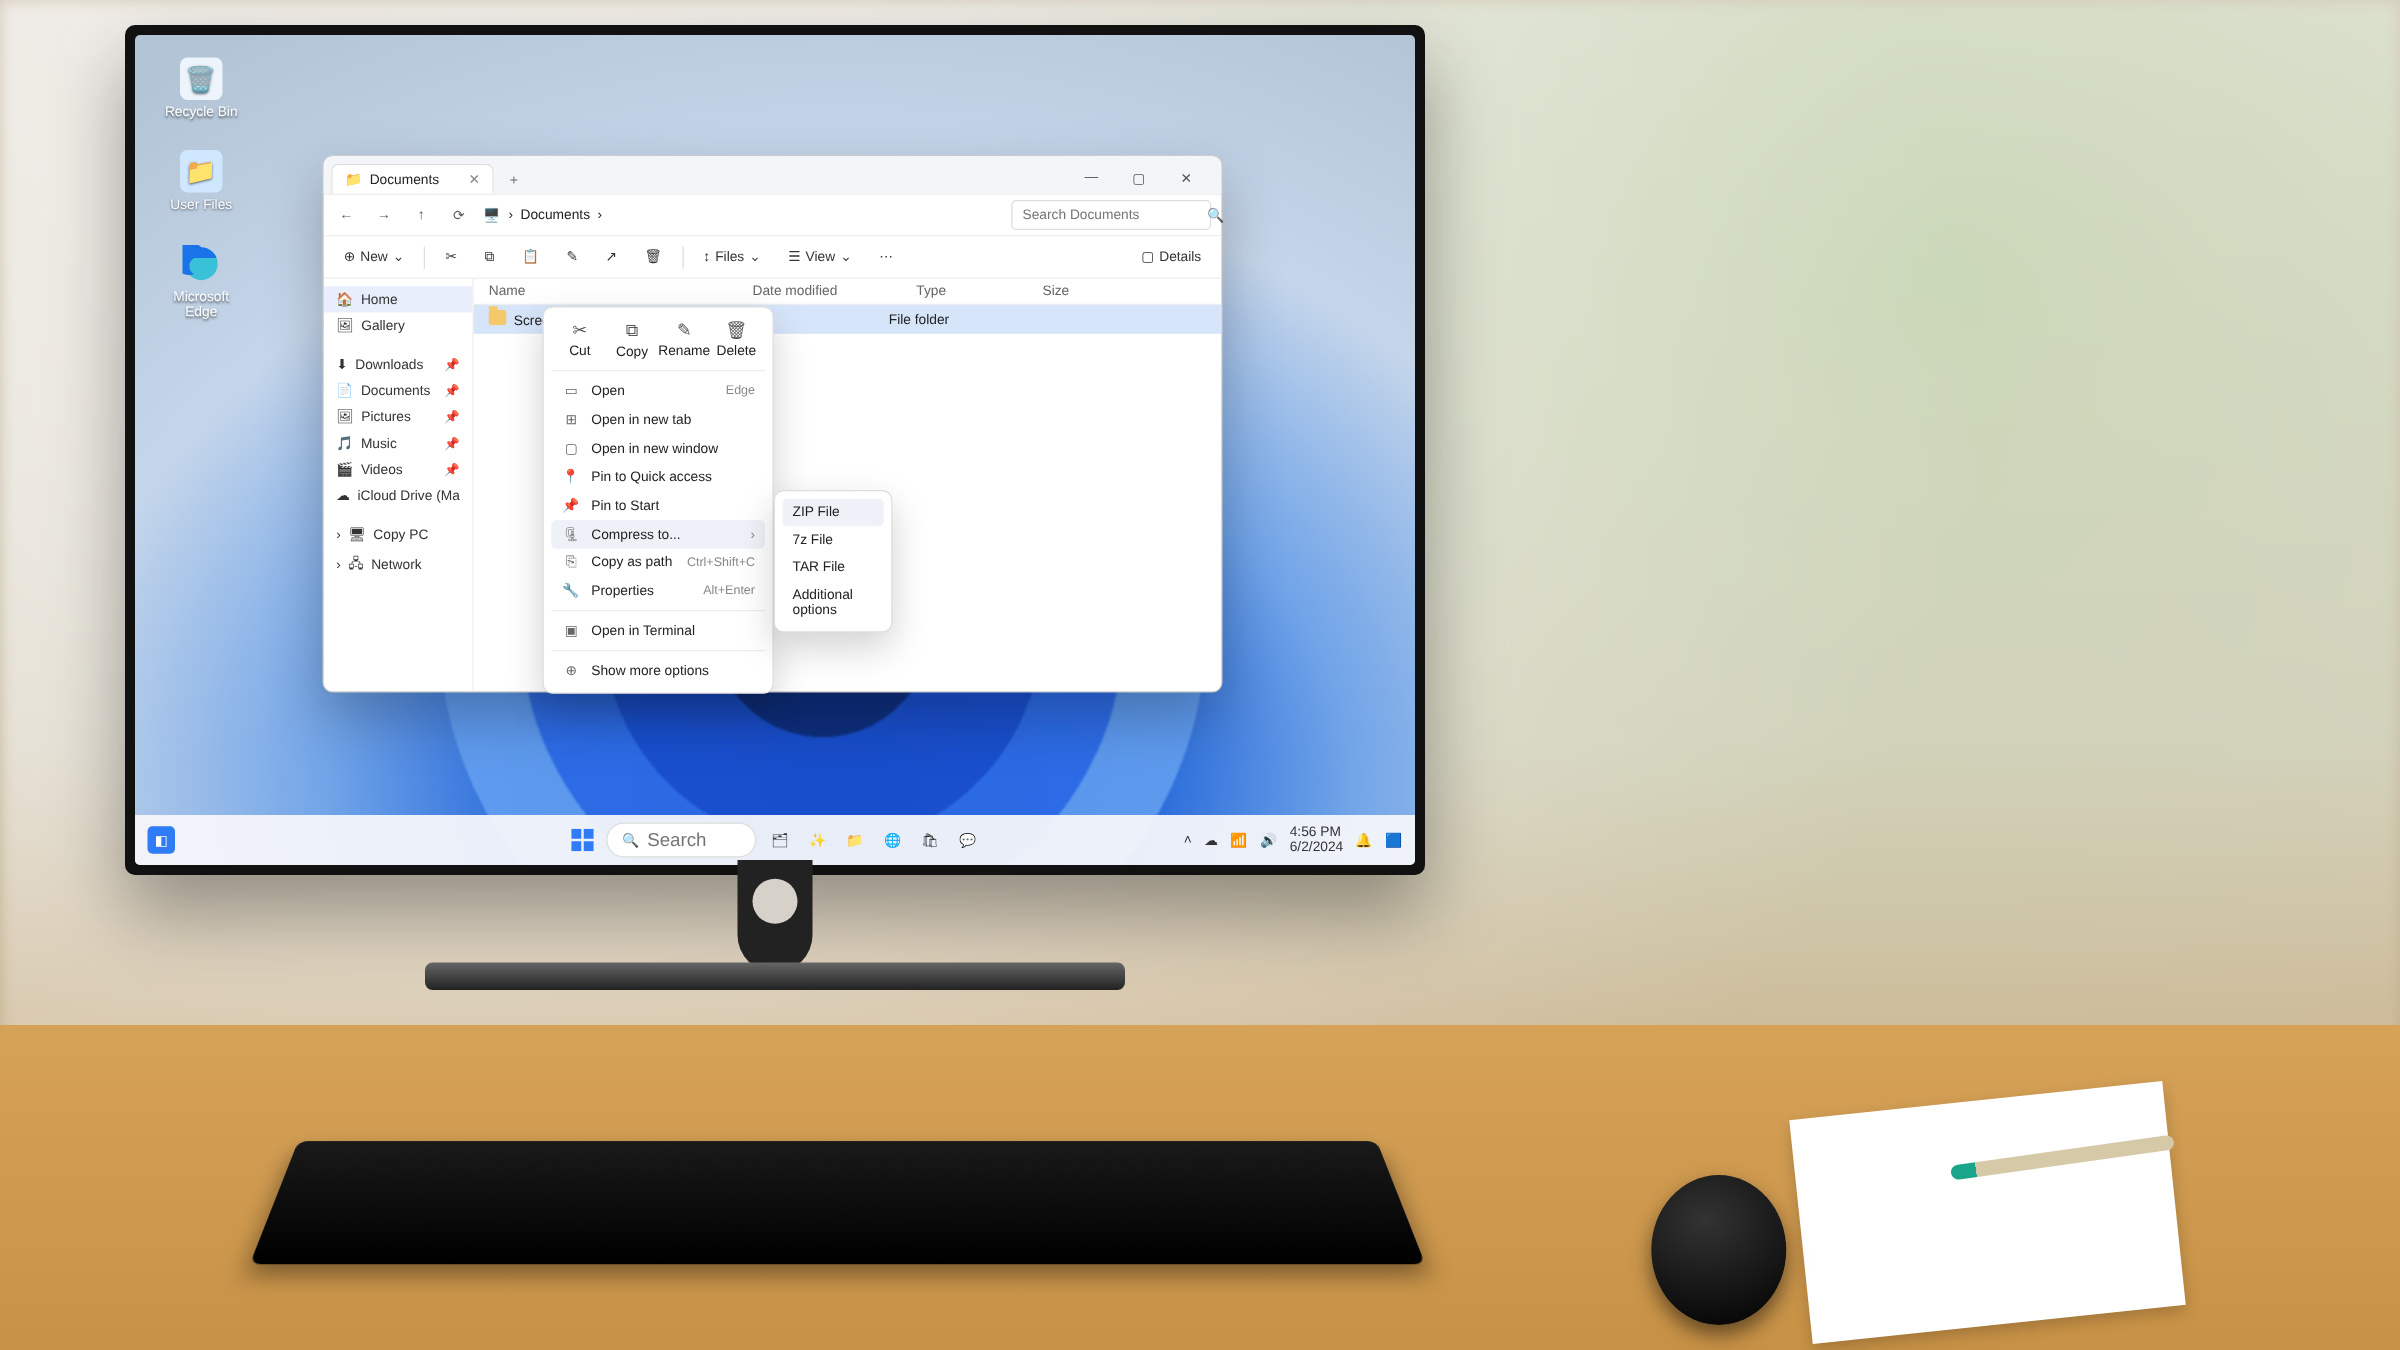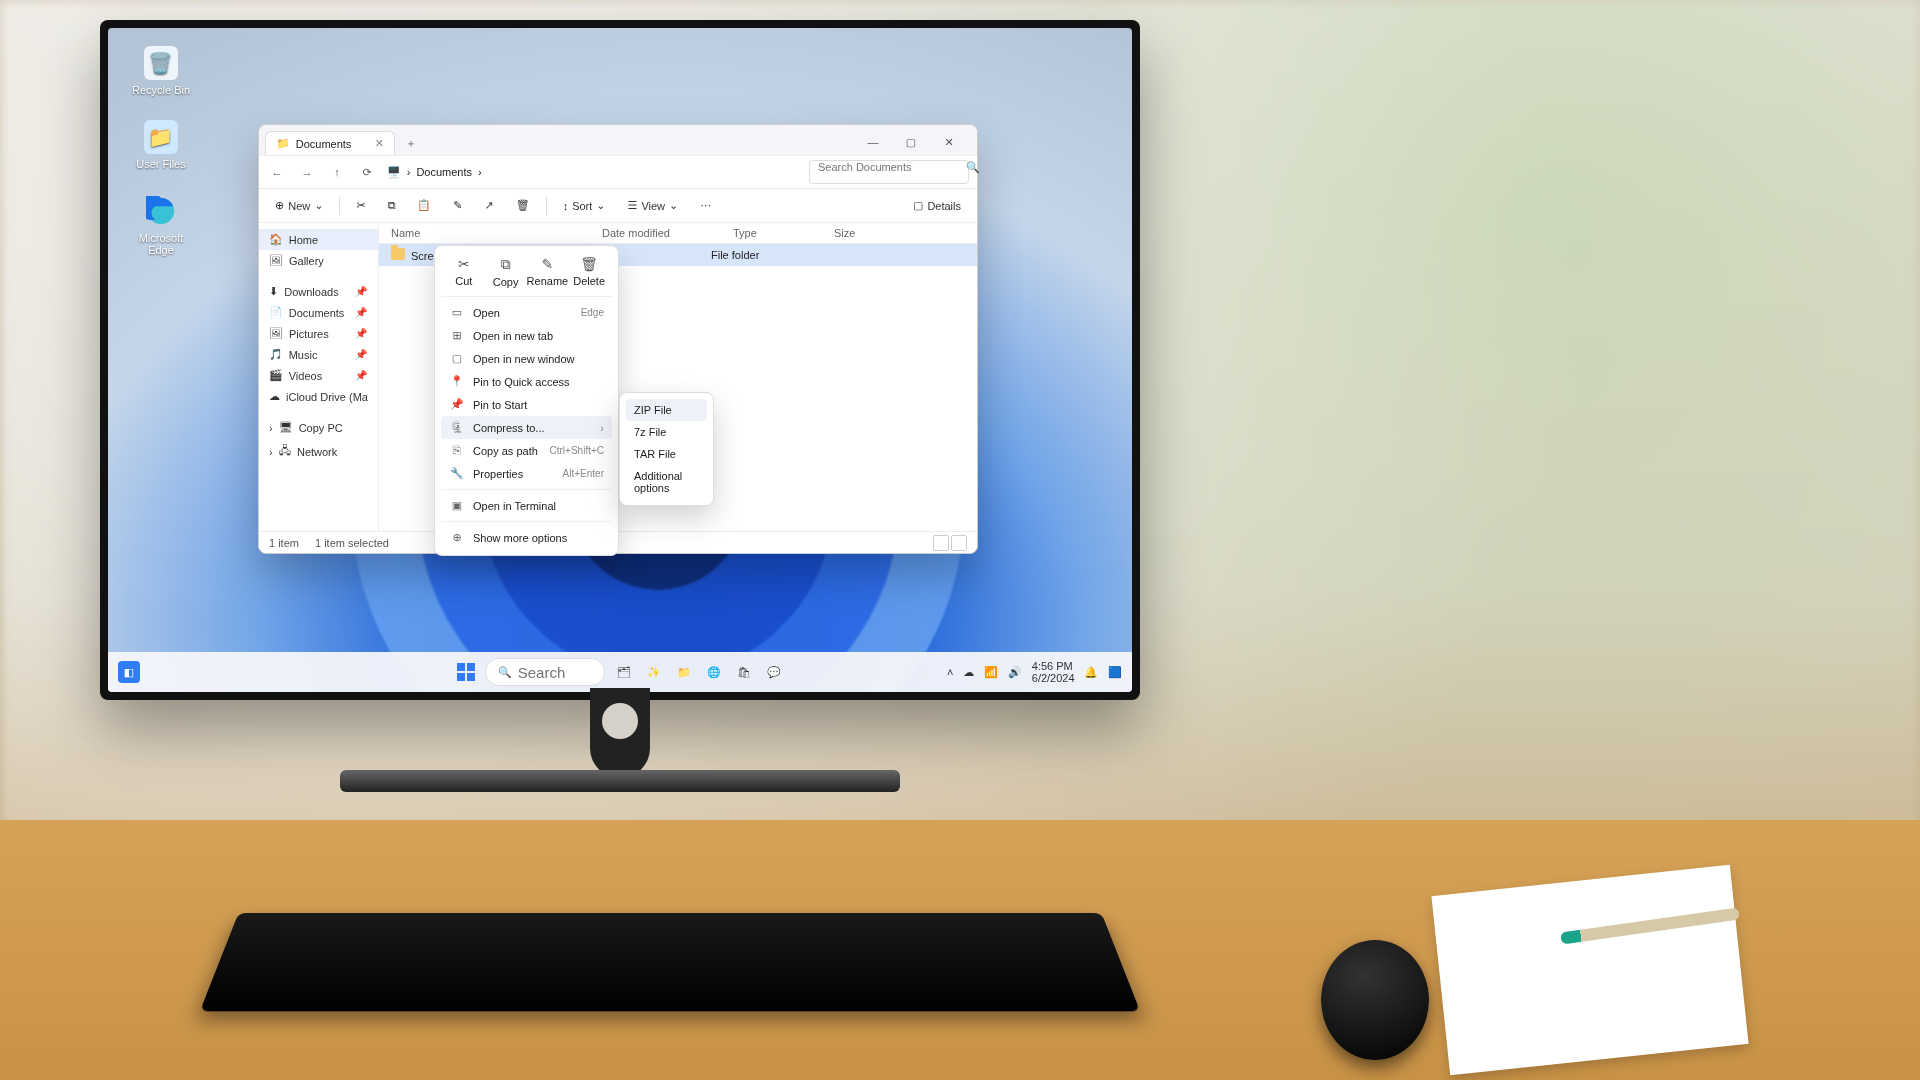--- a/index.html
+++ b/index.html
@@ -58,7 +58,7 @@
 .fe-addr { height:34px; border-top:1px solid #eee; border-bottom:1px solid #eee; display:flex; align-items:center; padding:0 8px; gap:10px;}
 .nav-ico { width:20px; text-align:center; color:#555; cursor:default;}
 .crumb { display:flex; align-items:center; gap:6px; flex:1;}
-.search-box { border:1px solid #ddd; border-radius:4px; height:24px; display:flex; align-items:flex-start; padding:0 8px; width:160px; gap:6px;}
+.search-box { border:1px solid #ddd; border-radius:4px; height:24px; display:flex; align-items:center; padding:0 8px; width:160px; gap:6px;}
 .search-box input { border:none; outline:none; font-size:11px; flex:1;}
 .fe-toolbar { height:34px; display:flex; align-items:center; gap:10px; padding:0 10px; border-bottom:1px solid #eee;}
 .tbb { display:flex; align-items:center; gap:4px; color:#333; padding:3px 6px; border-radius:4px;}

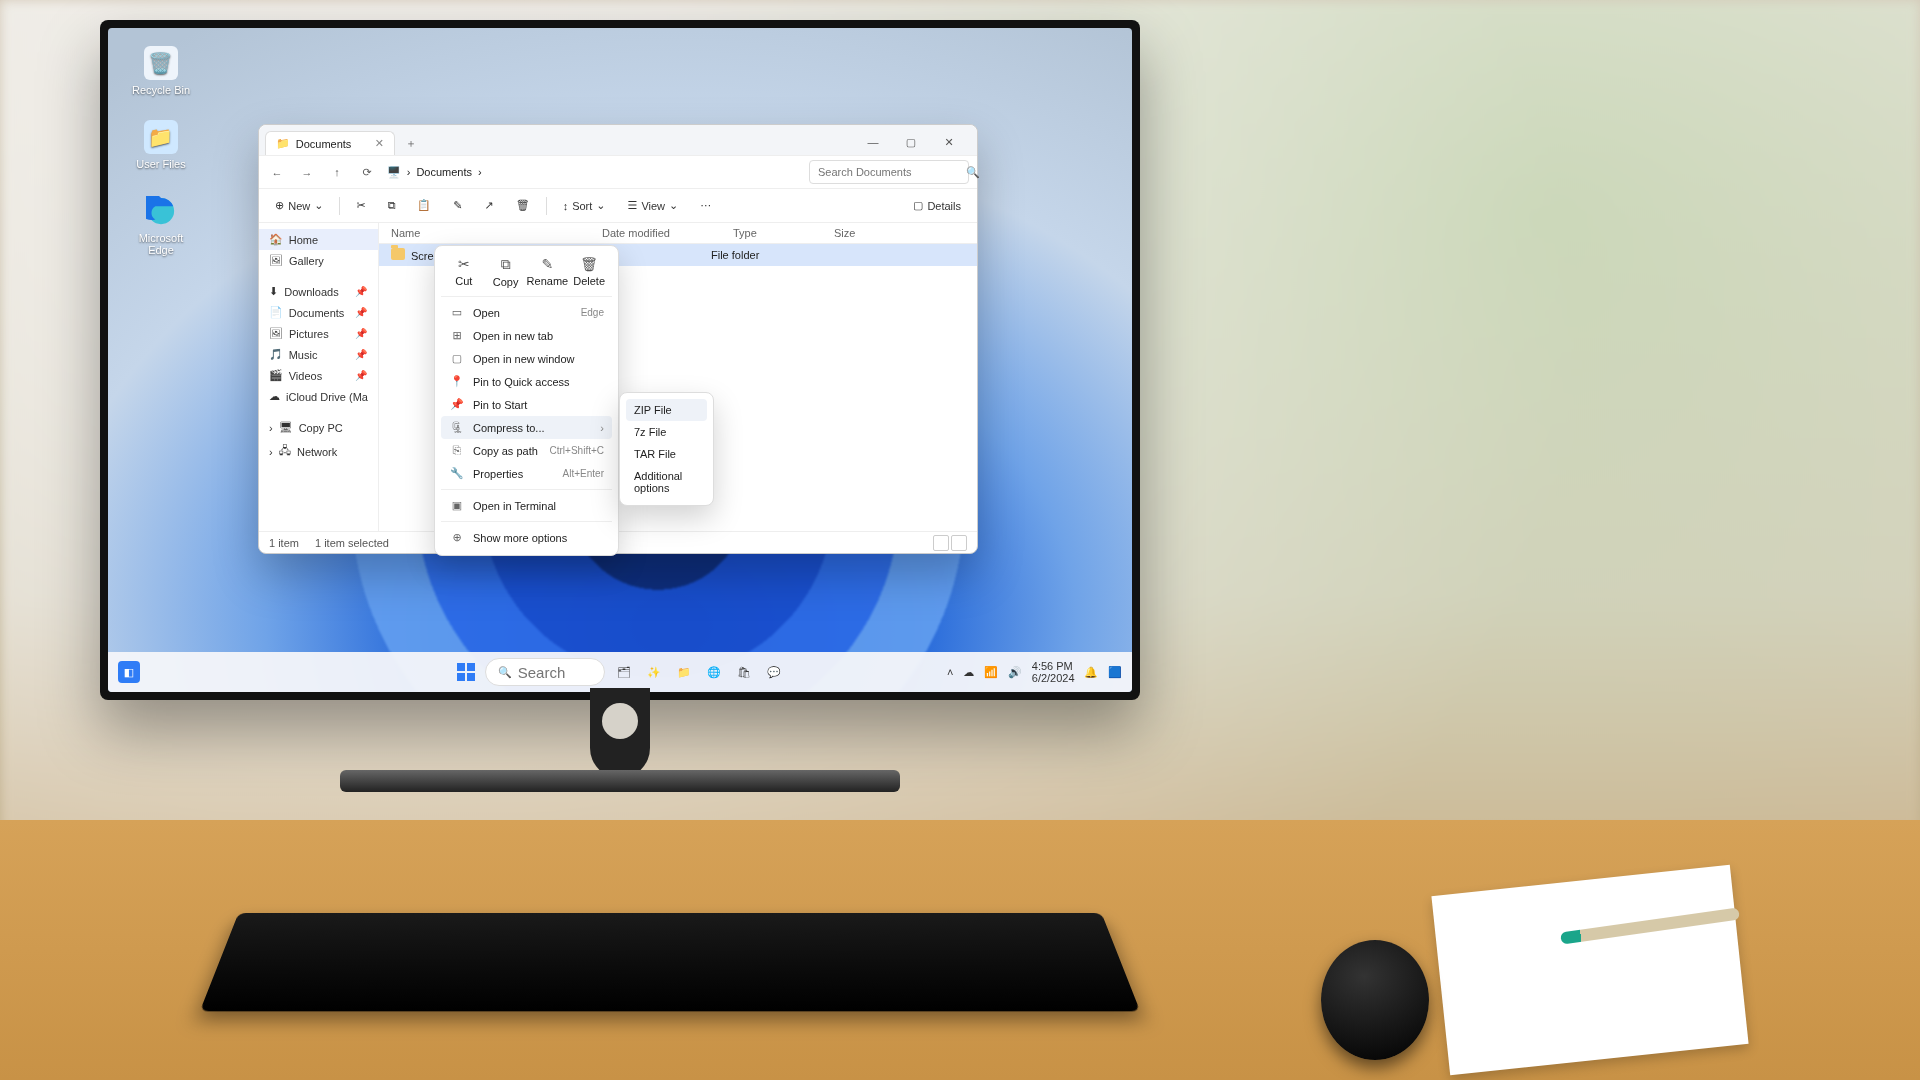--- a/index.html
+++ b/index.html
@@ -186,7 +186,7 @@
         <div class="sep"></div>
         <div class="tbb">
             <span>↕</span>
-            <span>Sort</span>
+            <span>Files</span>
             <span>⌄</span>
           </div>
         <div class="tbb">

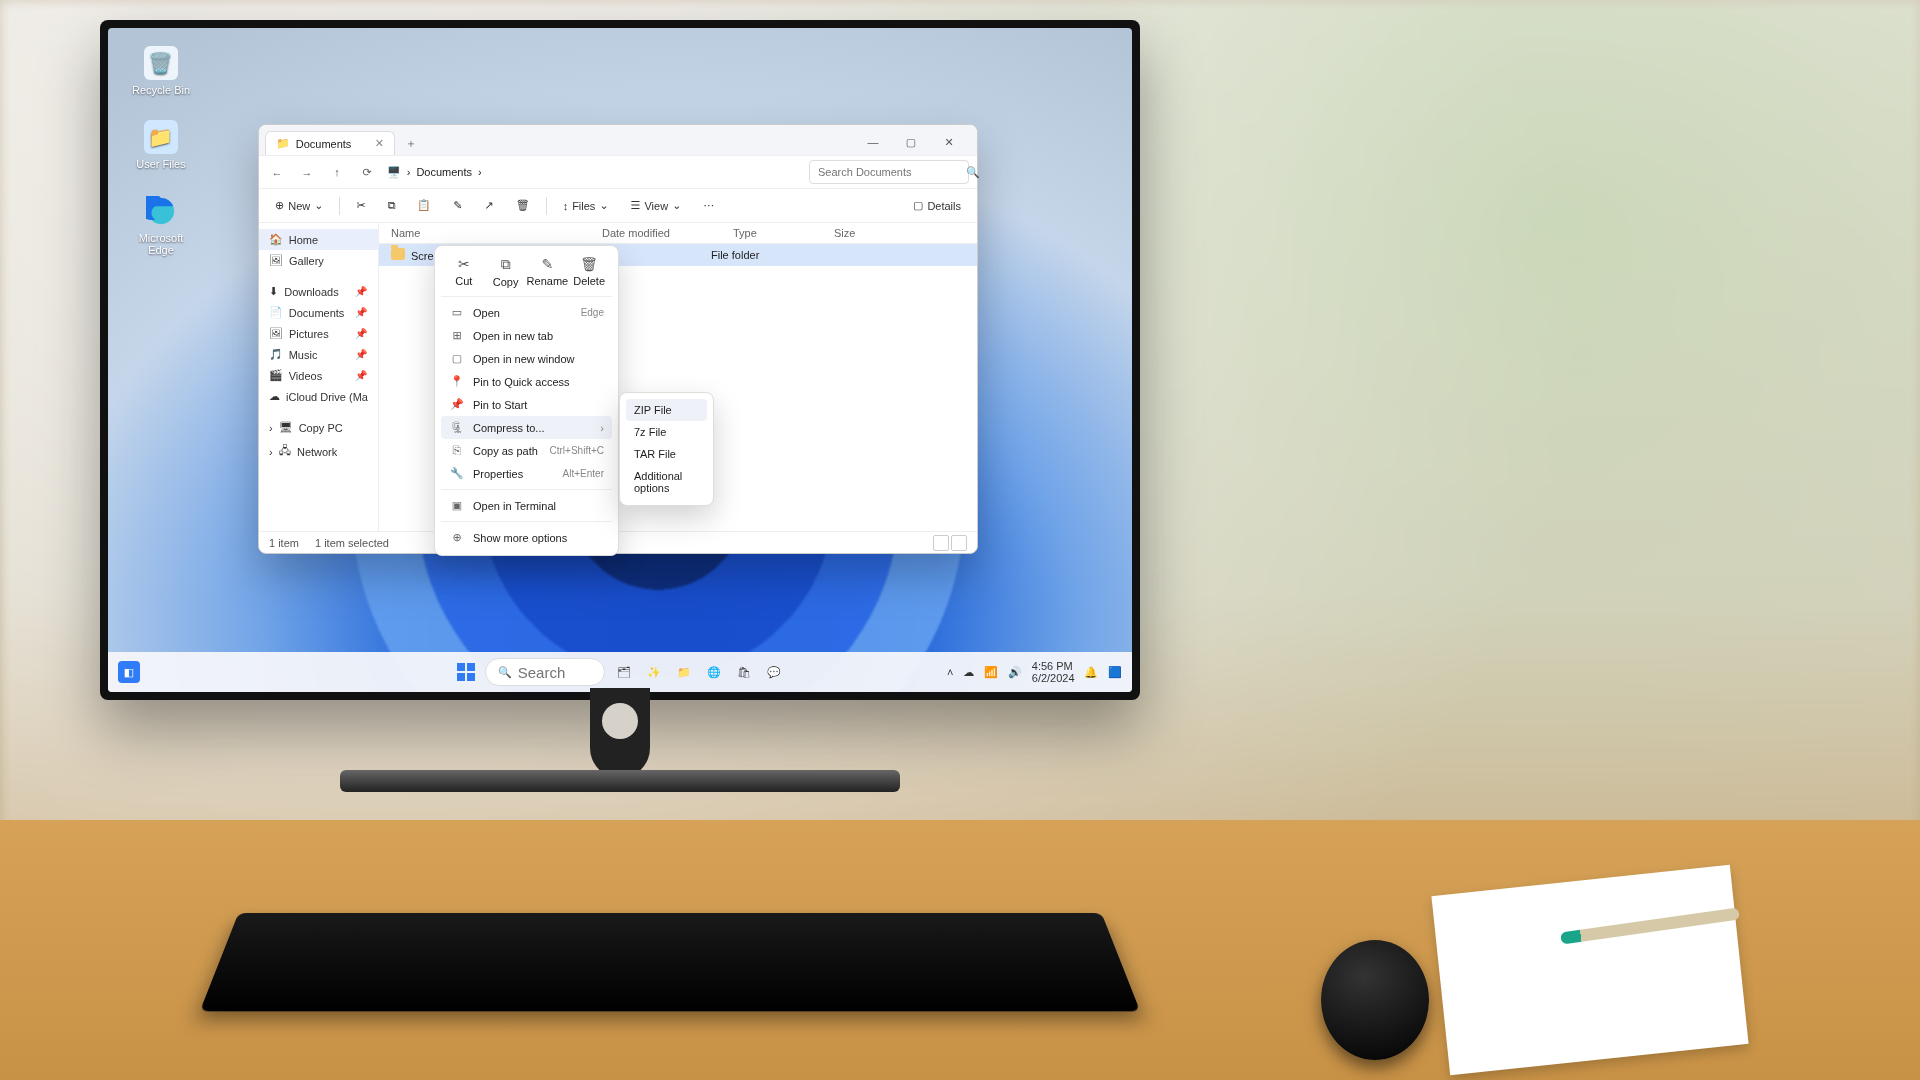--- a/index.html
+++ b/index.html
@@ -355,15 +355,6 @@
         </div>
       </div>
 
-      <div class="fe-status">
-        <span>1 item</span>
-        <span>1 item selected</span>
-        <div class="spacer"></div>
-        <div class="view-toggle">
-            <div class="vt"></div>
-            <div class="vt"></div>
-          </div>
-      </div>
     </div>
 
     <div class="taskbar">

